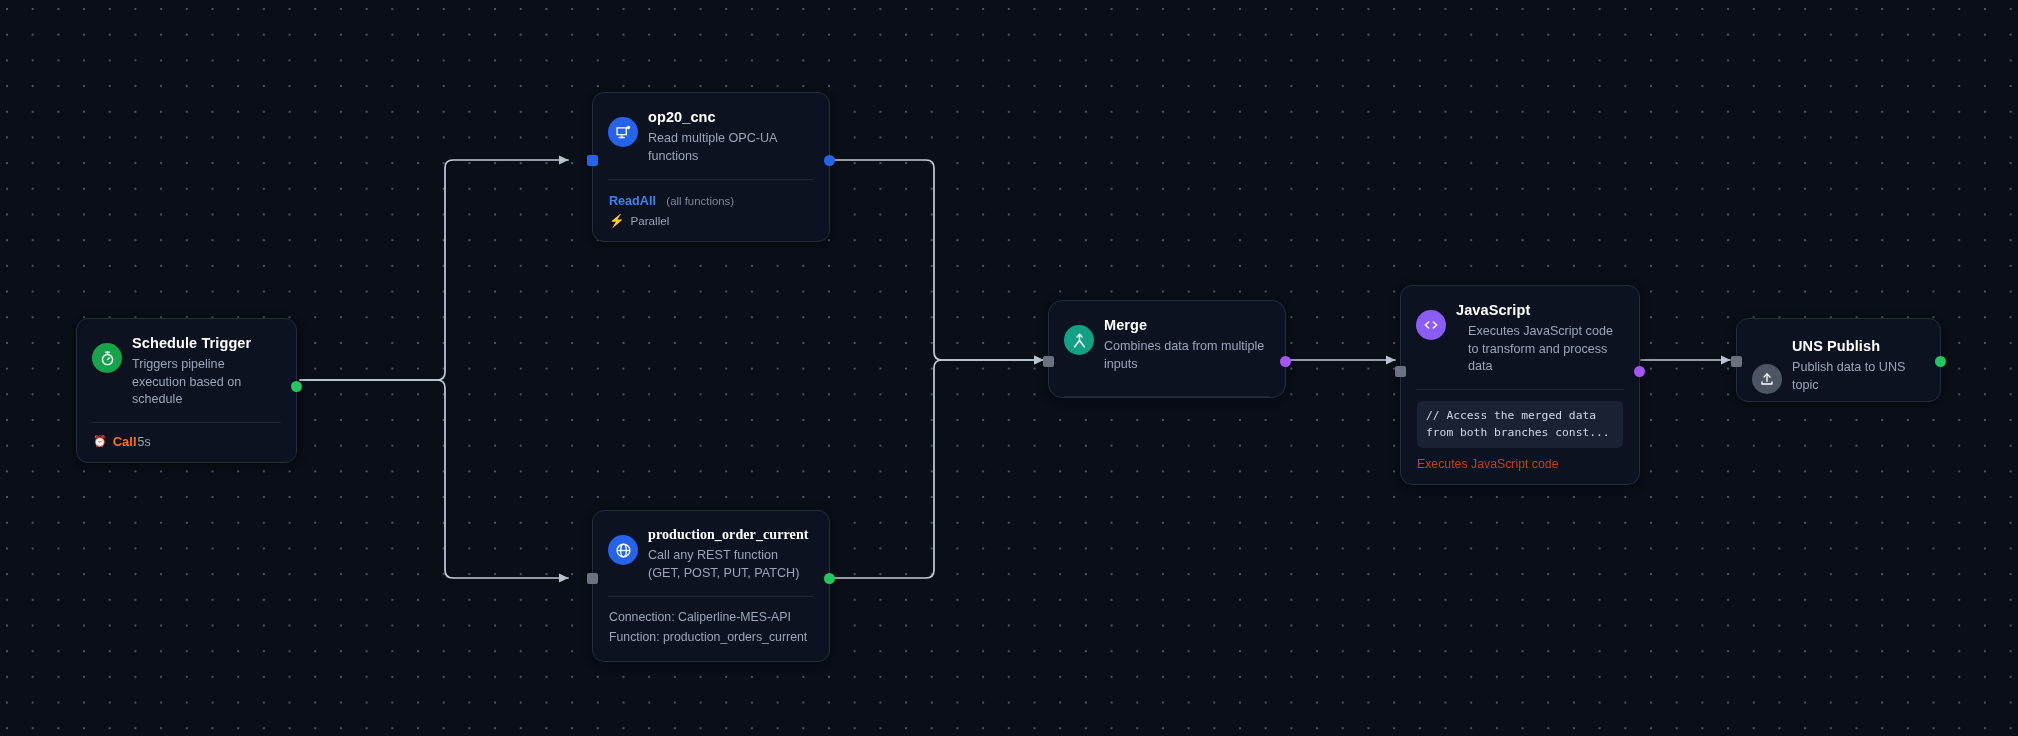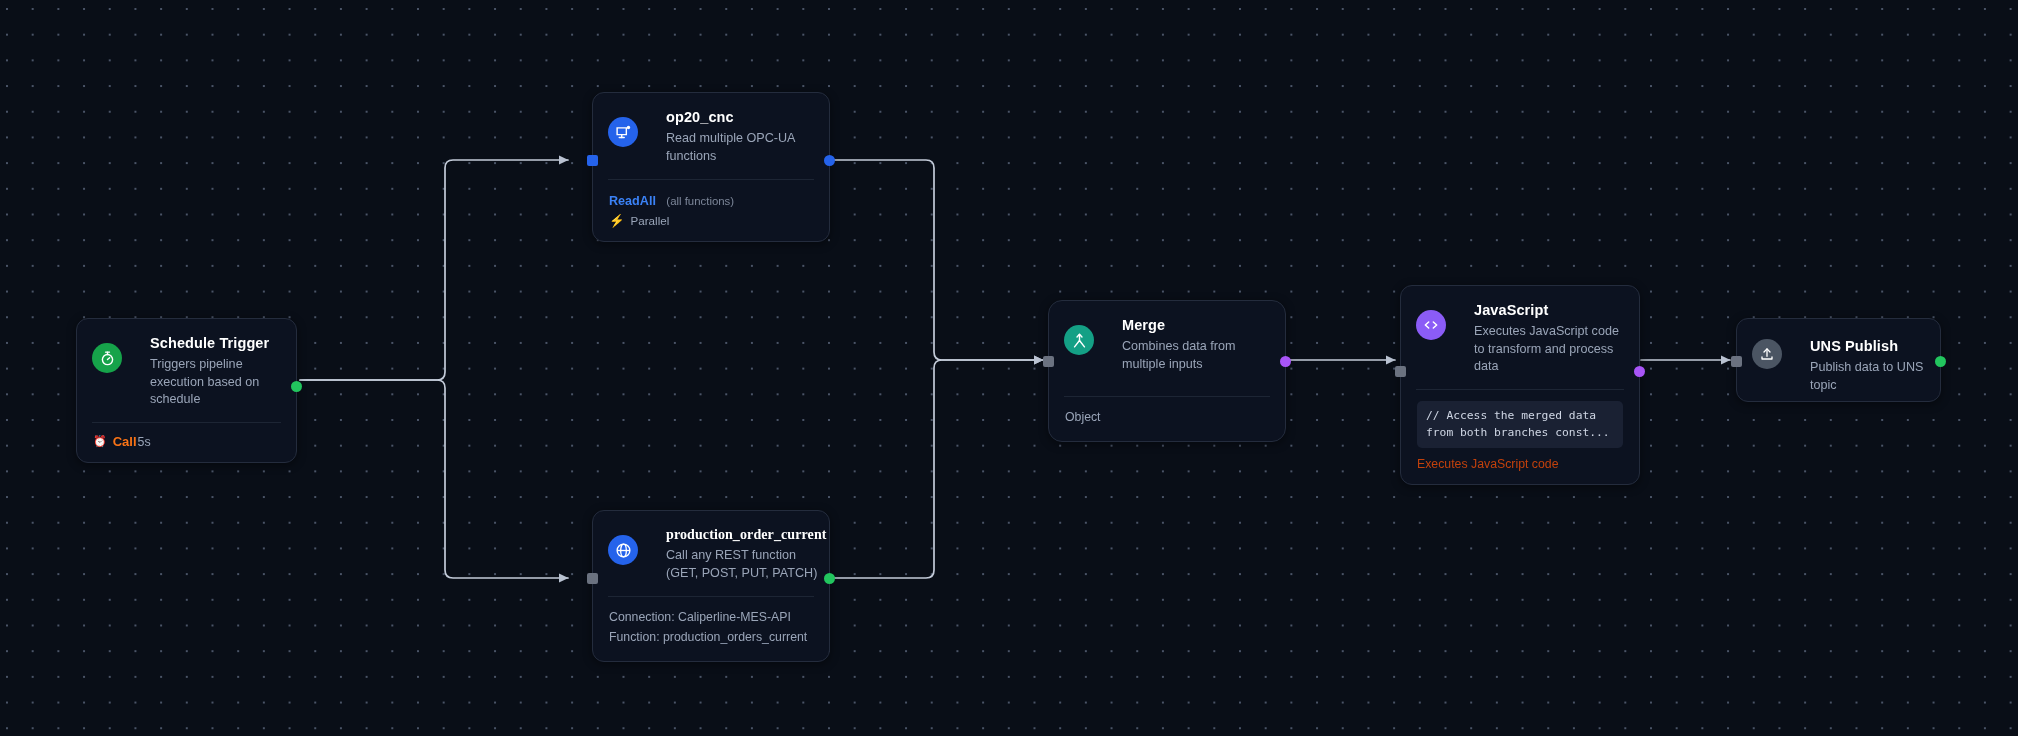--- a/index.html
+++ b/index.html
@@ -40,7 +40,7 @@
     display: flex;
     align-items: flex-start;
     padding: 14px 16px 14px 15px;
-    gap: 28px;
+    gap: 10px;
   }
   .node-icon {
     width: 30px; height: 30px;

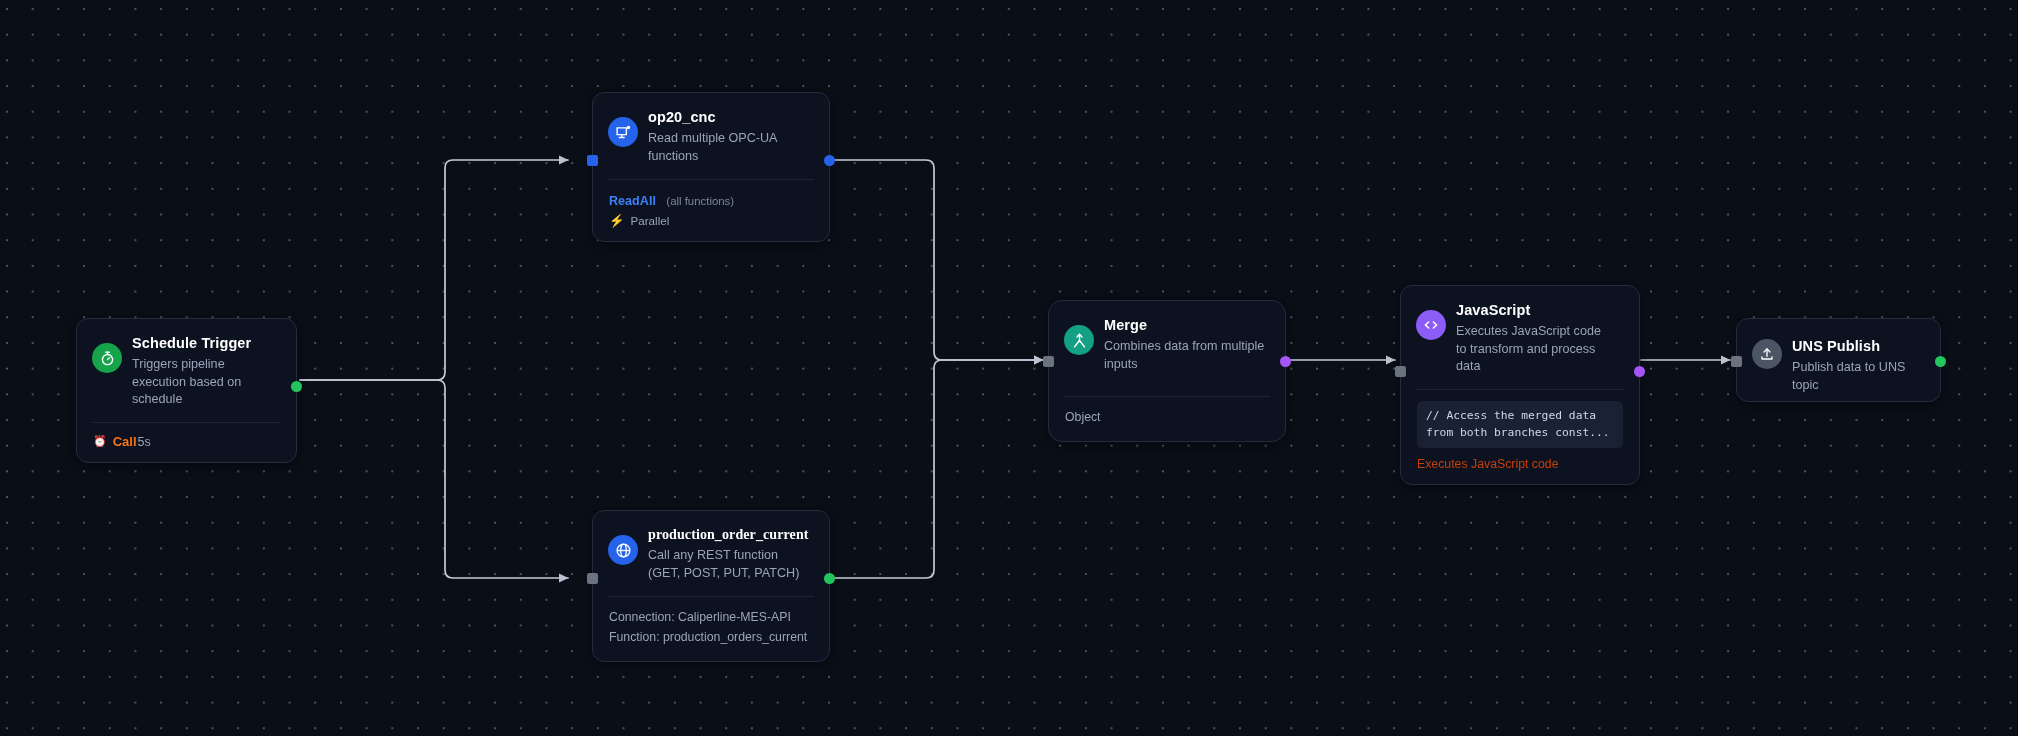--- a/index.html
+++ b/index.html
@@ -255,7 +255,7 @@
       </div>
       <div class="node-texts">
         <div class="node-title">JavaScript</div>
-        <div class="node-sub" style="max-width:158px;">Executes JavaScript code to transform and process data</div>
+        <div class="node-sub" style="max-width:158px;margin-left:12px;">Executes JavaScript code to transform and process data</div>
       </div>
     </div>
     <div class="node-divider"></div>

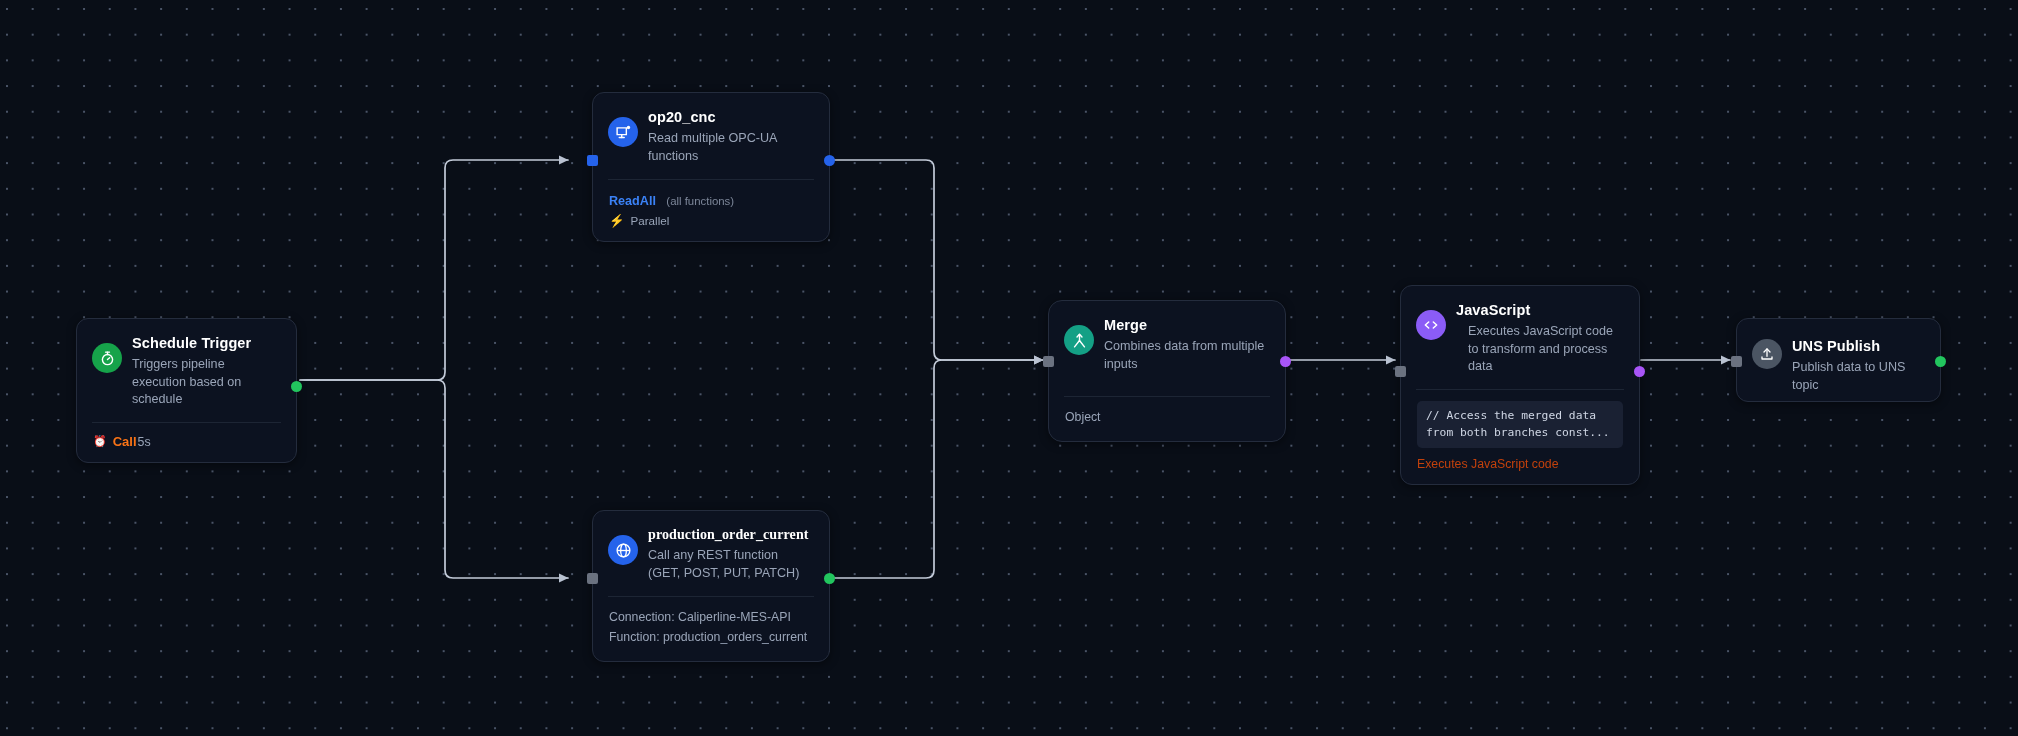--- a/index.html
+++ b/index.html
@@ -269,7 +269,7 @@
   </div>
 
   <div class="node" style="left:1736px; top:318px; width:205px; height:84px;">
-    <div class="node-head" style="padding-top:17px;">
+    <div class="node-head" style="padding-top:17px;align-items:flex-end;">
       <div class="node-icon" style="background:#4b5563; margin-top:3px;">
         <svg width="16" height="16" viewBox="0 0 24 24" fill="none" stroke="#fff" stroke-width="2" stroke-linecap="round" stroke-linejoin="round">
           <path d="M12 15.5 V4.5"></path>

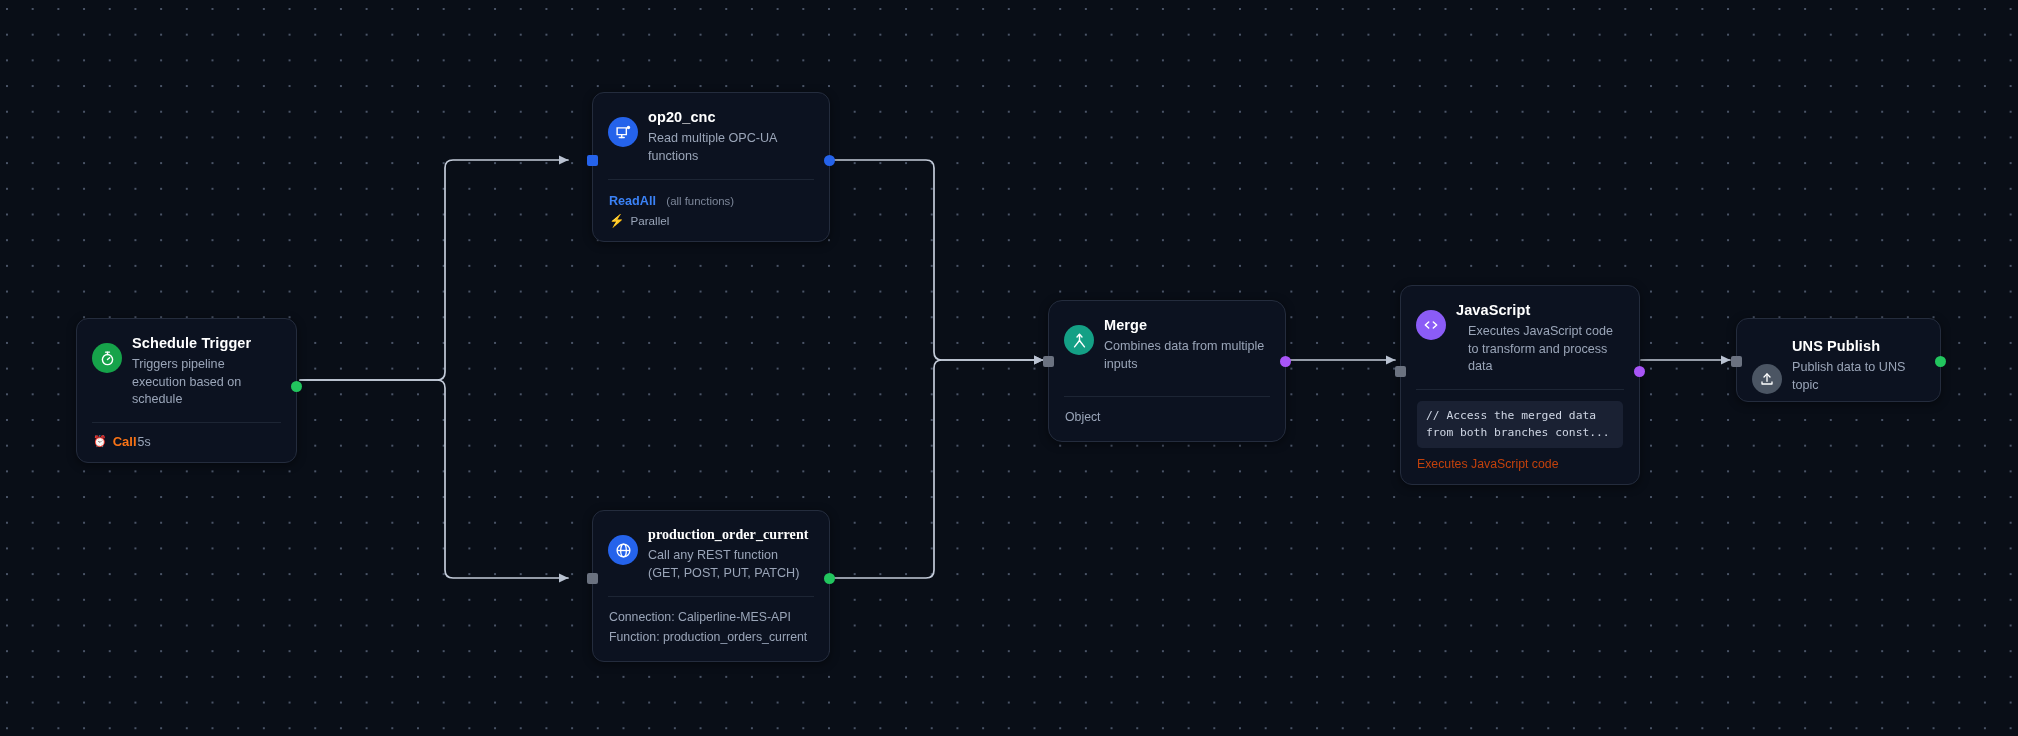--- a/index.html
+++ b/index.html
@@ -238,9 +238,6 @@
       </div>
     </div>
     <div class="node-divider" style="margin-top:9px;"></div>
-    <div class="node-body">
-      <div class="kv-row">Object</div>
-    </div>
     <div class="handle h-square" style="background:#6b7280; left:-6px; top:55px;"></div>
     <div class="handle h-dot" style="background:#a855f7; right:-6px; top:55px;"></div>
   </div>

